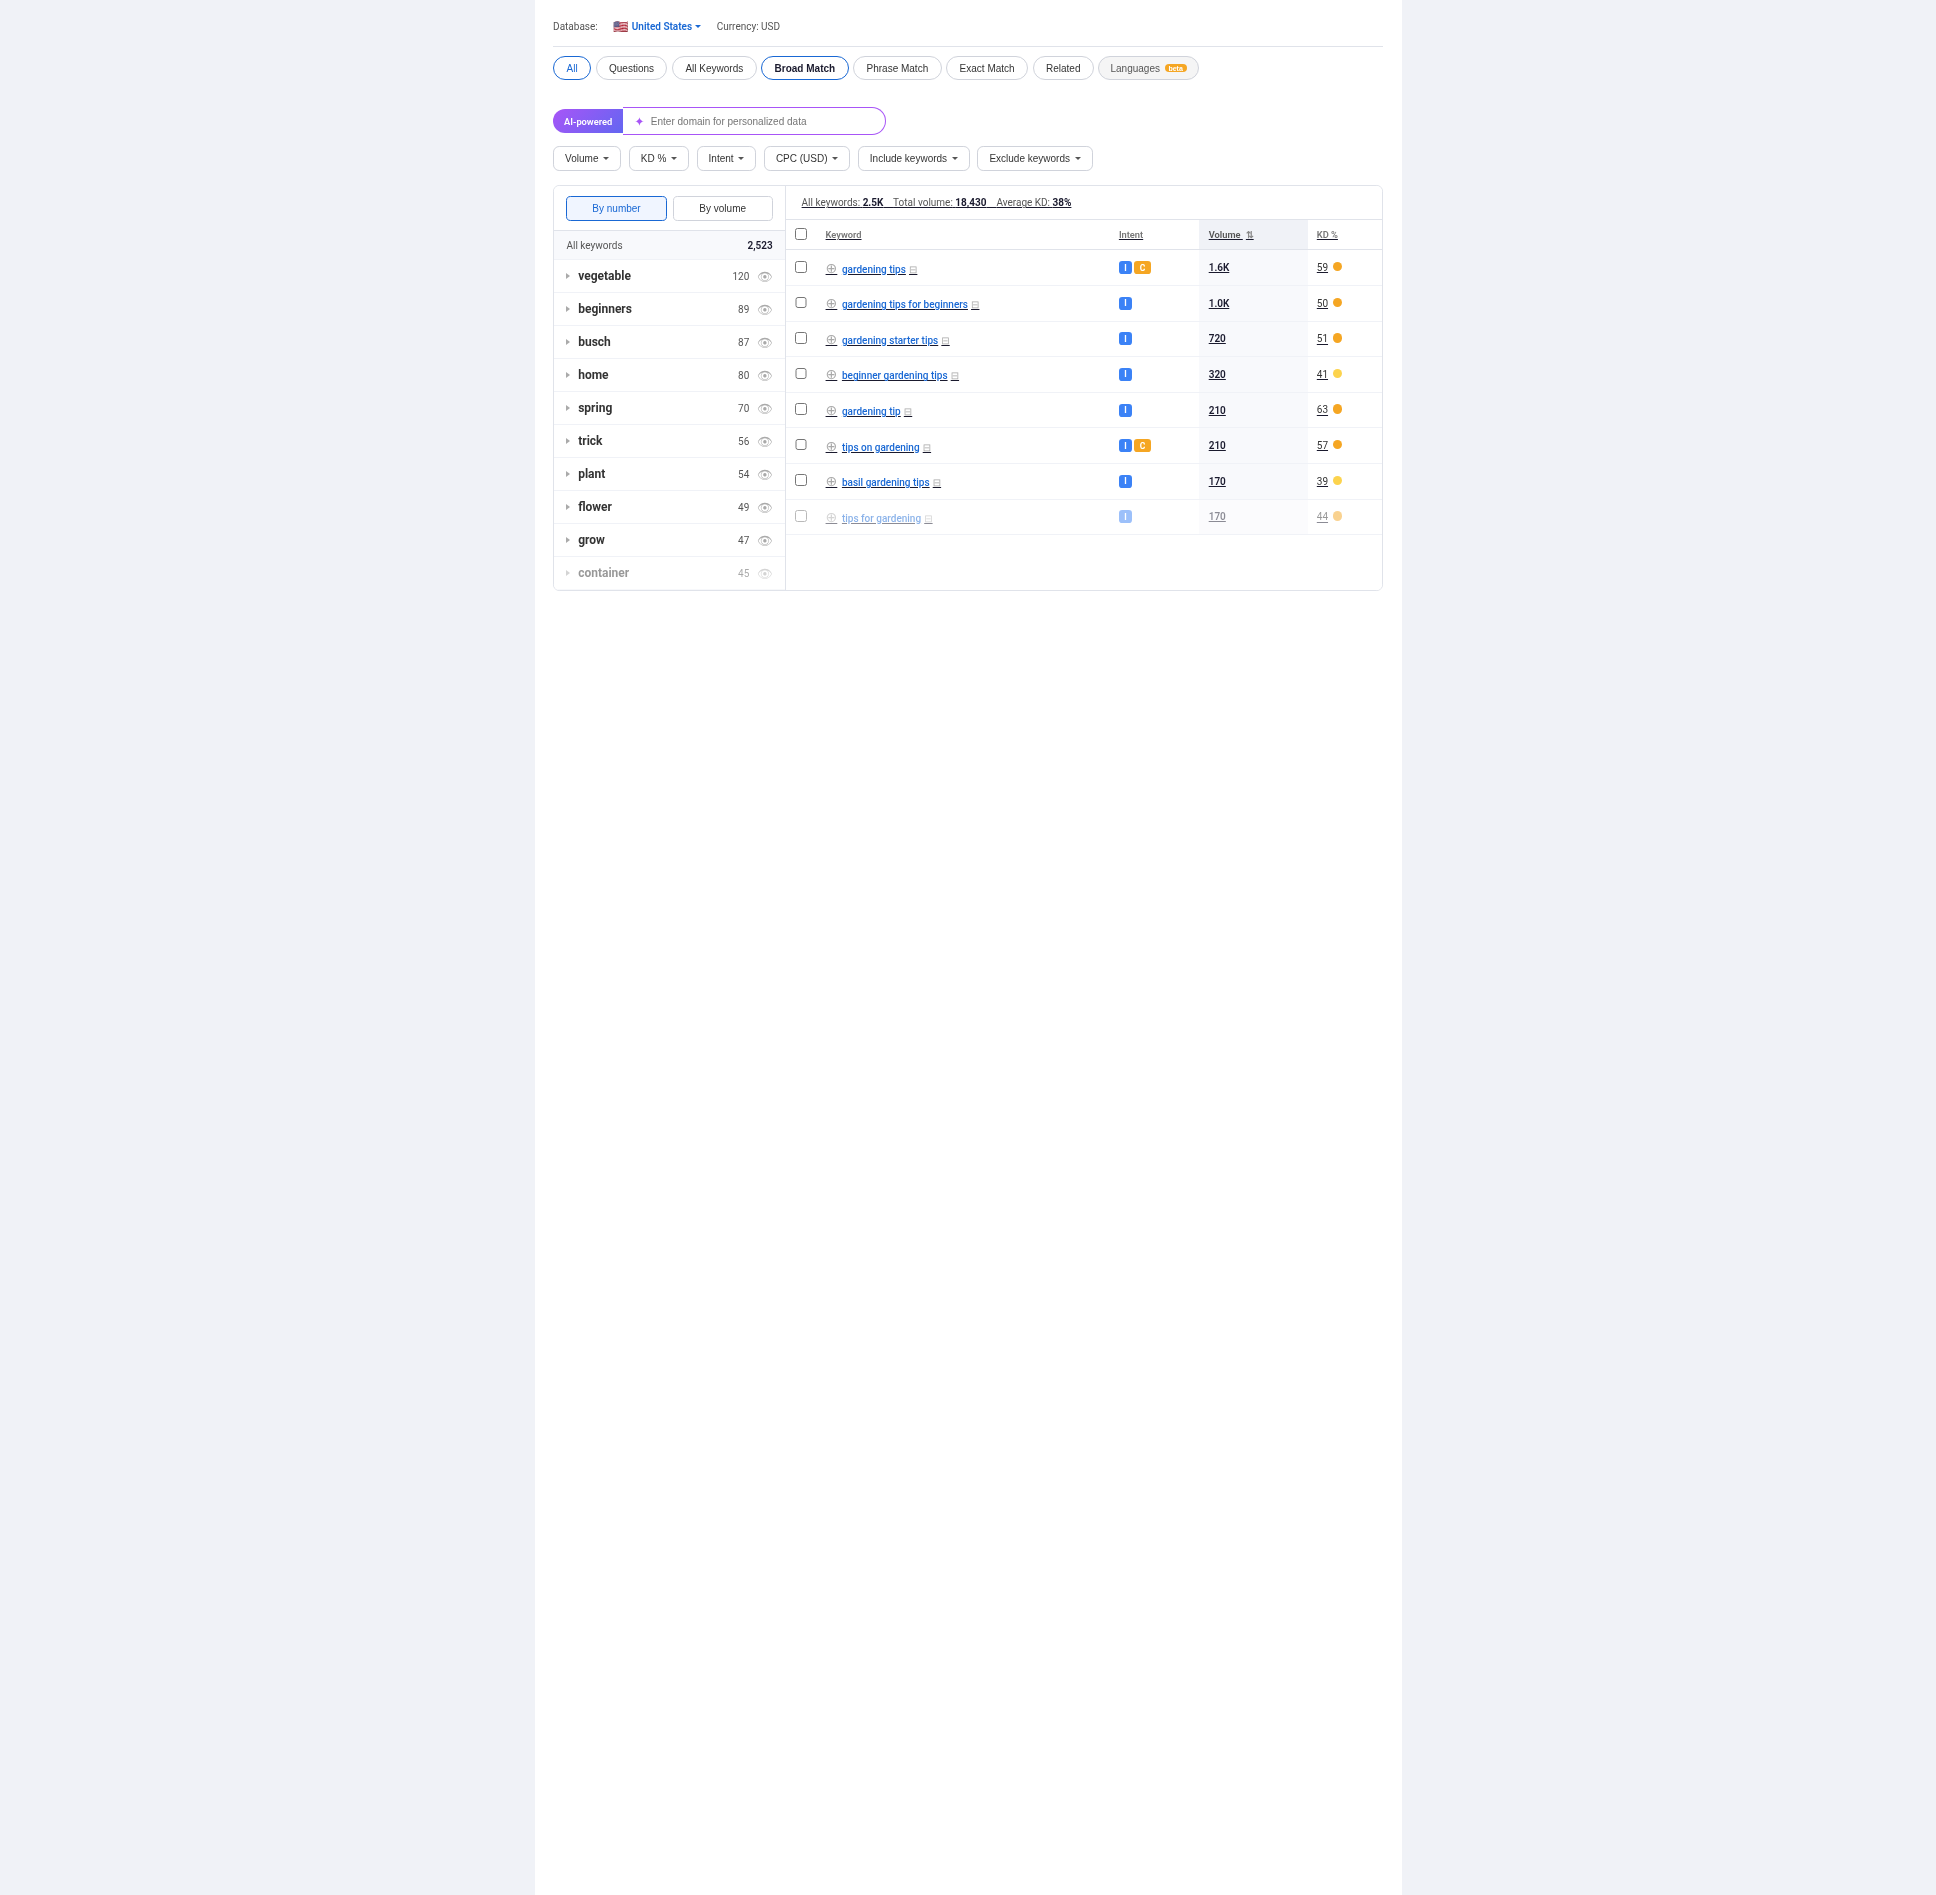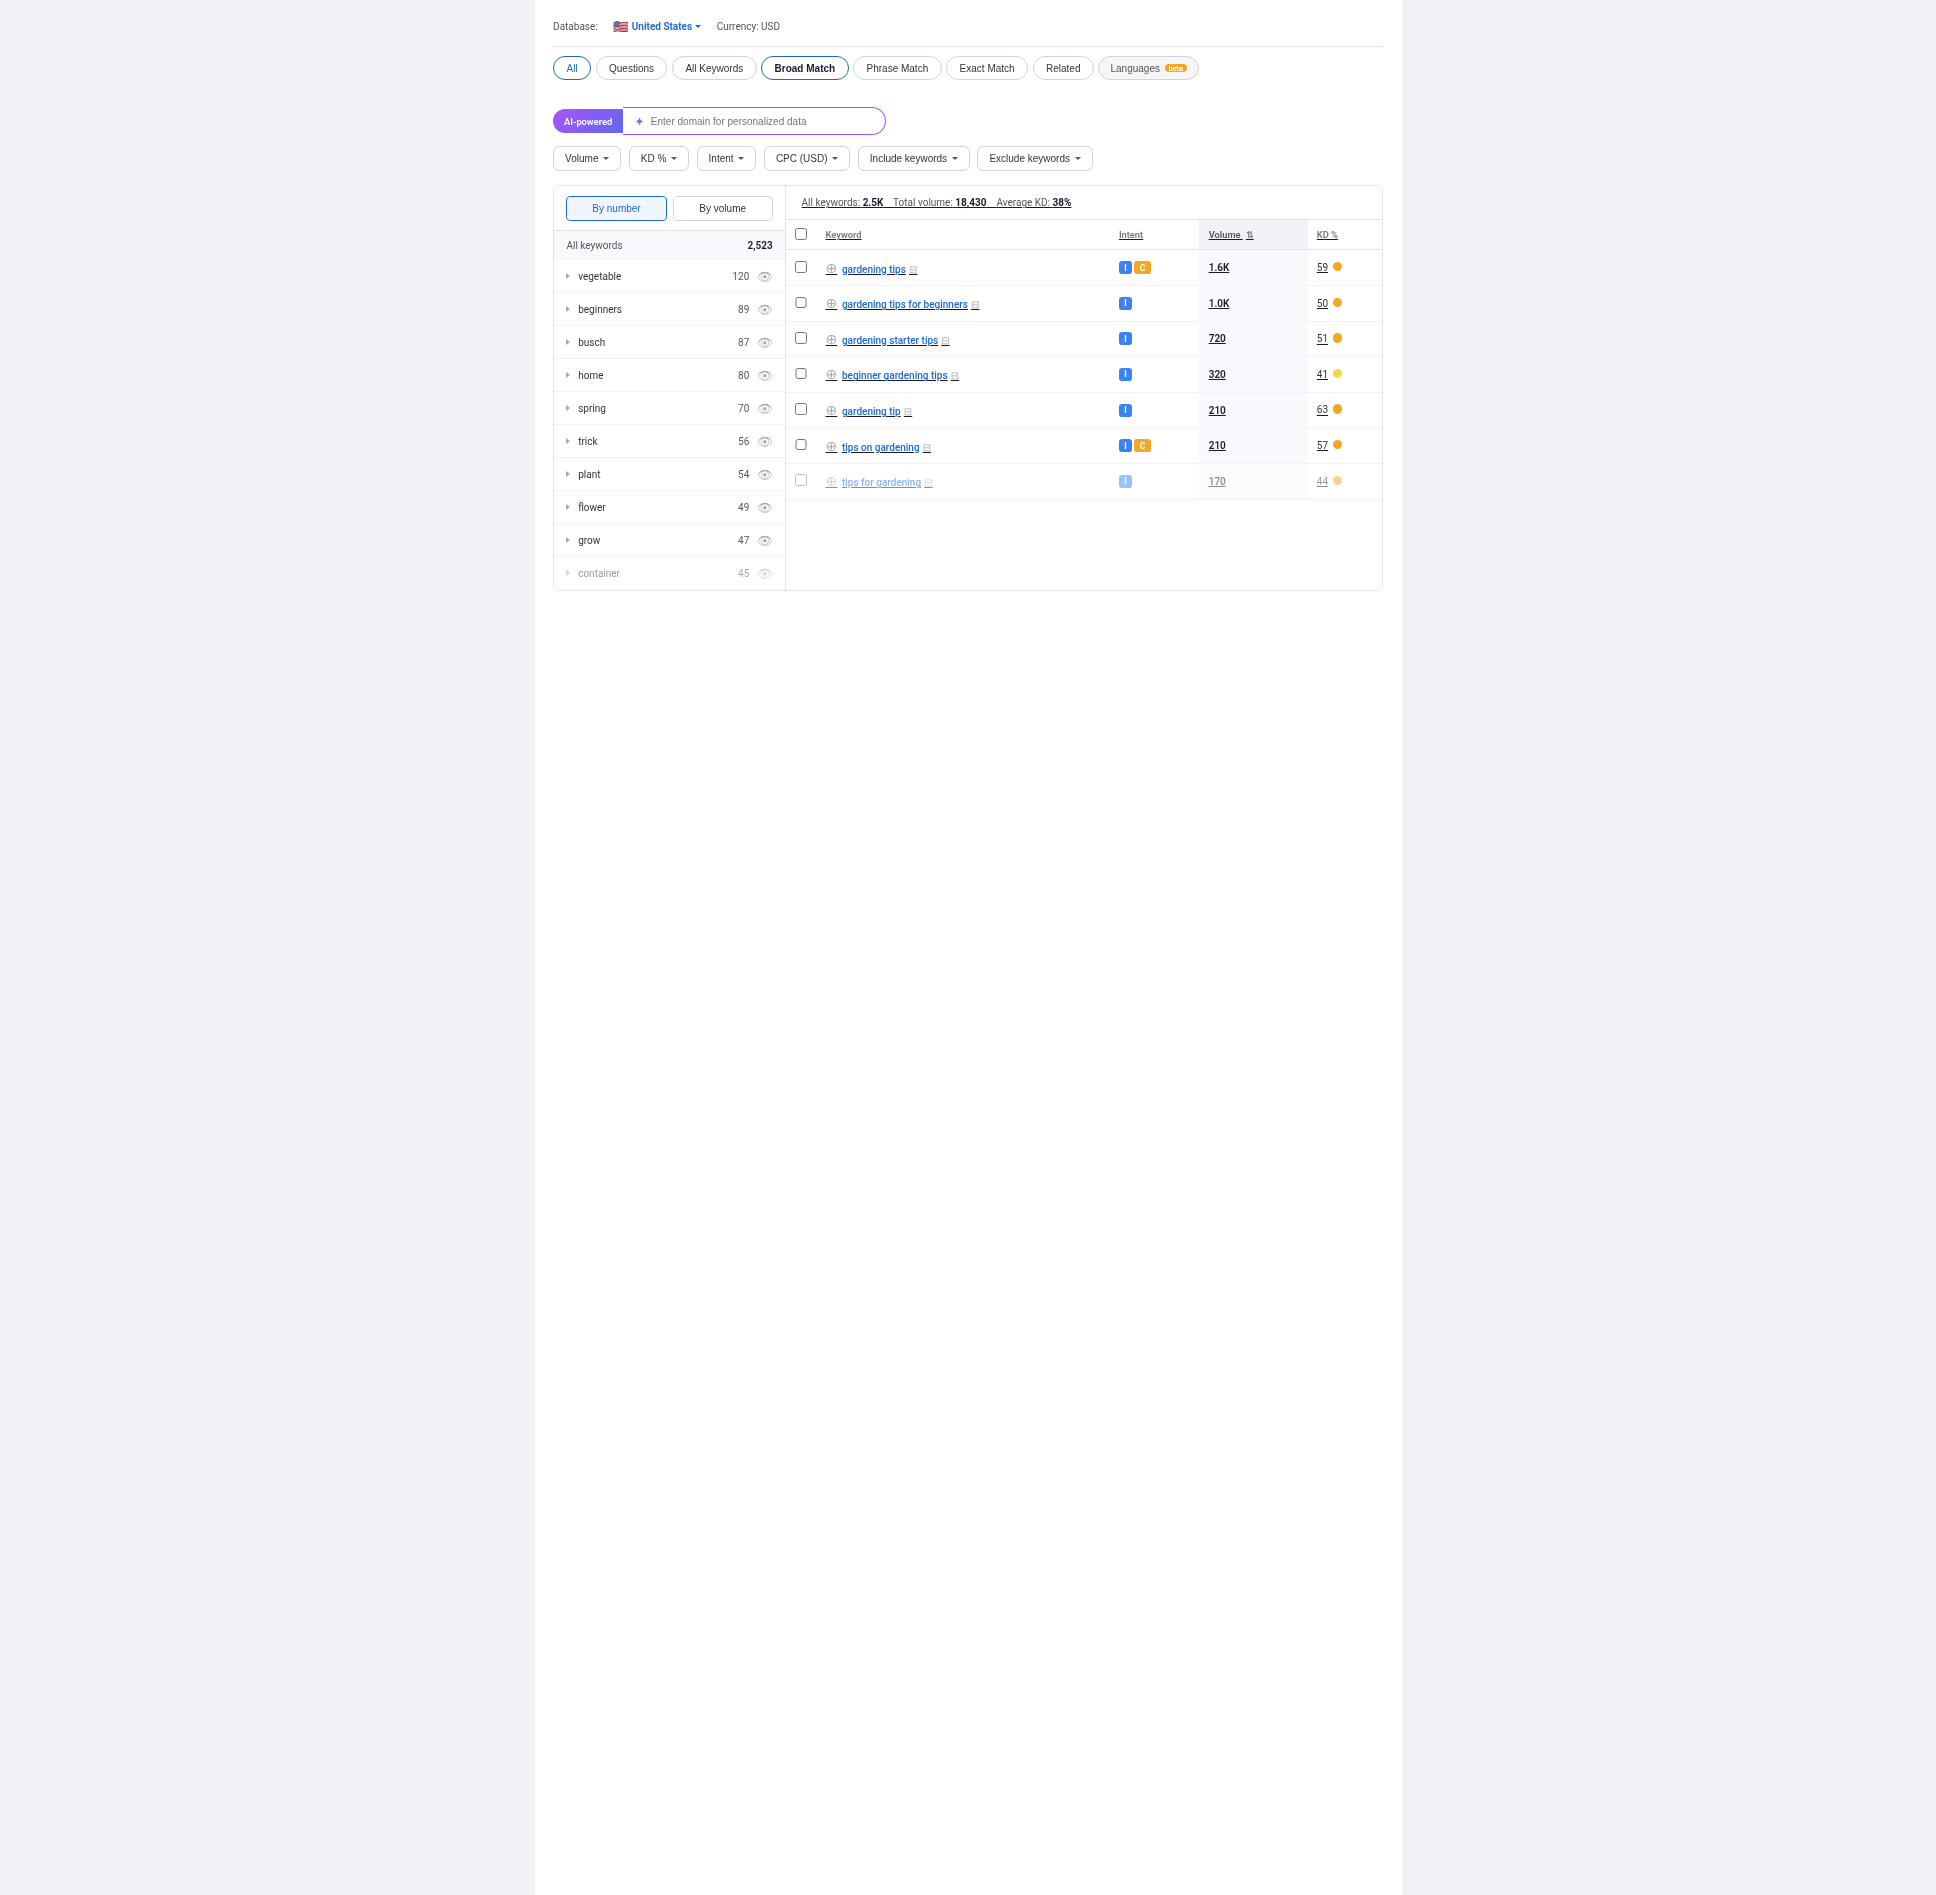--- a/index.html
+++ b/index.html
@@ -240,8 +240,9 @@
     }
     .sidebar-item-label {
       flex: 1;
-      font-size: 10px;
+      font-size: 12px;
       color: #333;
+      font-weight: bold;
     }
     .sidebar-item-count {
       font-size: 10px;

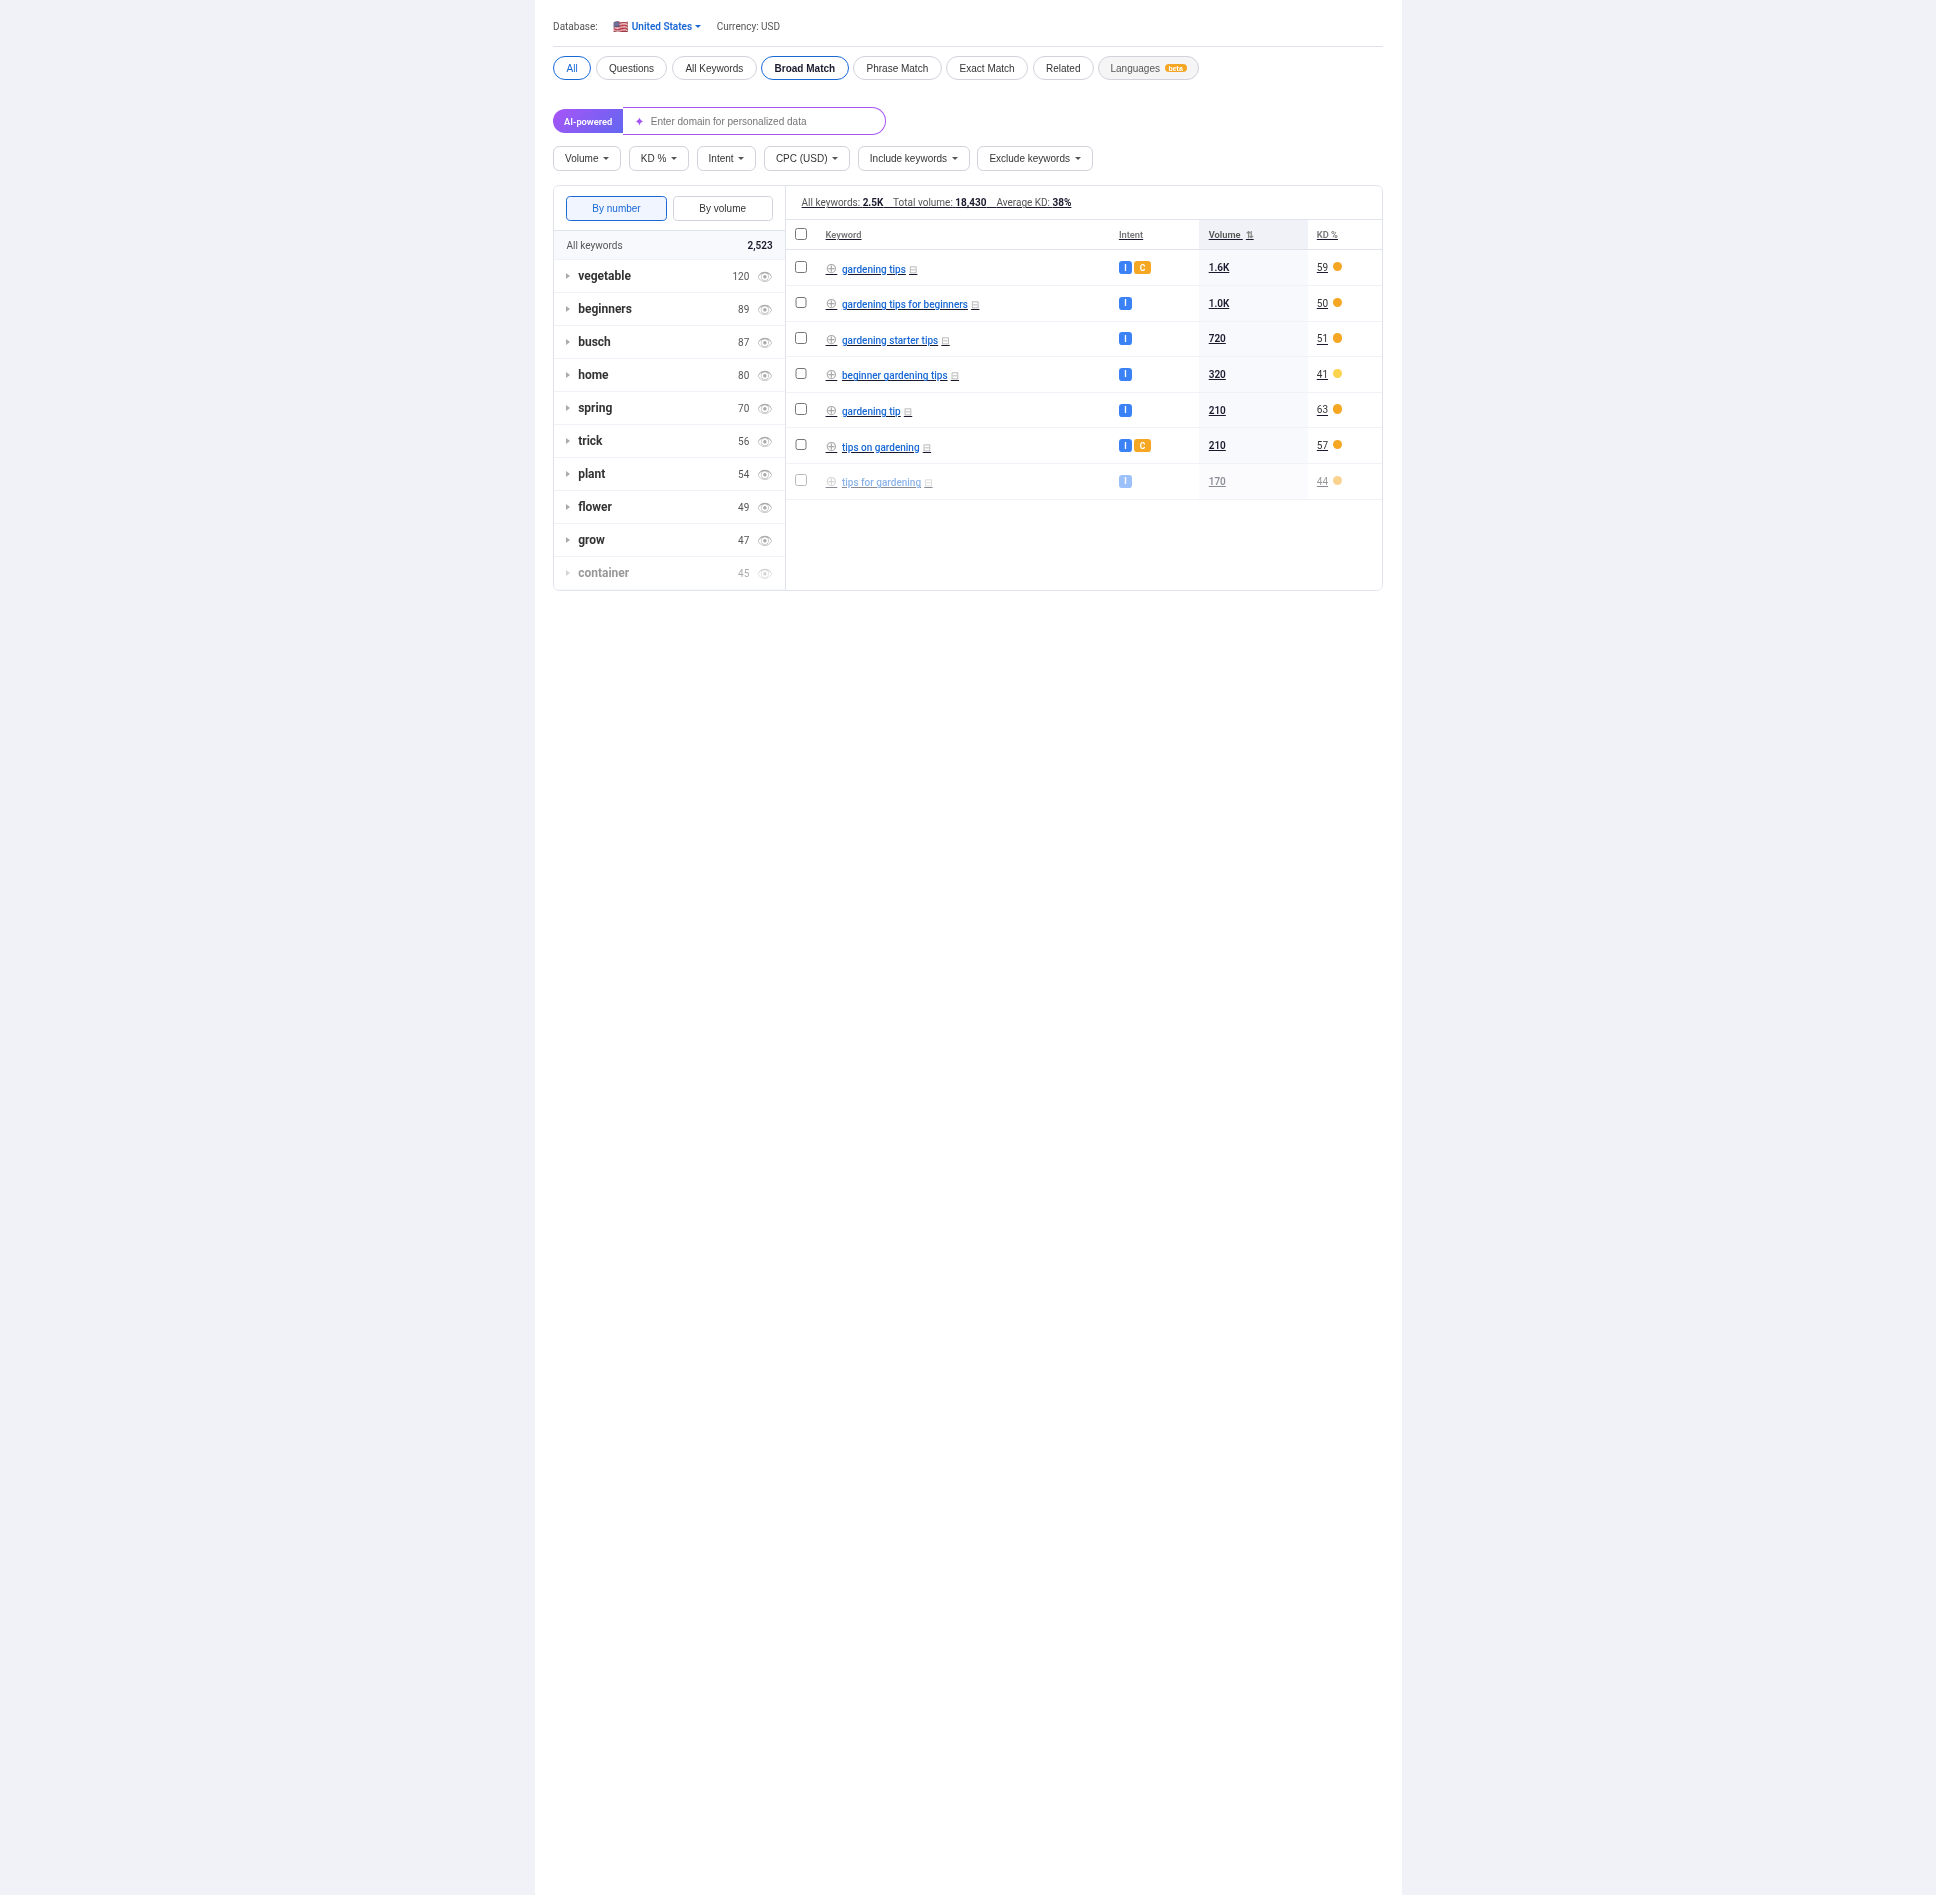--- a/index.html
+++ b/index.html
@@ -555,6 +555,13 @@
               <td class="volume-col">210</td>
               <td><span>57</span><span class="kd-dot kd-orange"></span></td>
             </tr>
+            <tr>
+              <td class="checkbox-col"><input type="checkbox" style=""></td>
+              <td><span class="add-icon">⊕</span><a class="keyword-link">basil gardening tips</a><span class="table-icon">⊟</span></td>
+              <td><span class="intent-badge badge-i">I</span></td>
+              <td class="volume-col">170</td>
+              <td><span>39</span><span class="kd-dot kd-yellow"></span></td>
+            </tr>
             <tr style="opacity: 0.5;">
               <td class="checkbox-col"><input type="checkbox" style=""></td>
               <td><span class="add-icon">⊕</span><a class="keyword-link">tips for gardening</a><span class="table-icon">⊟</span></td>

